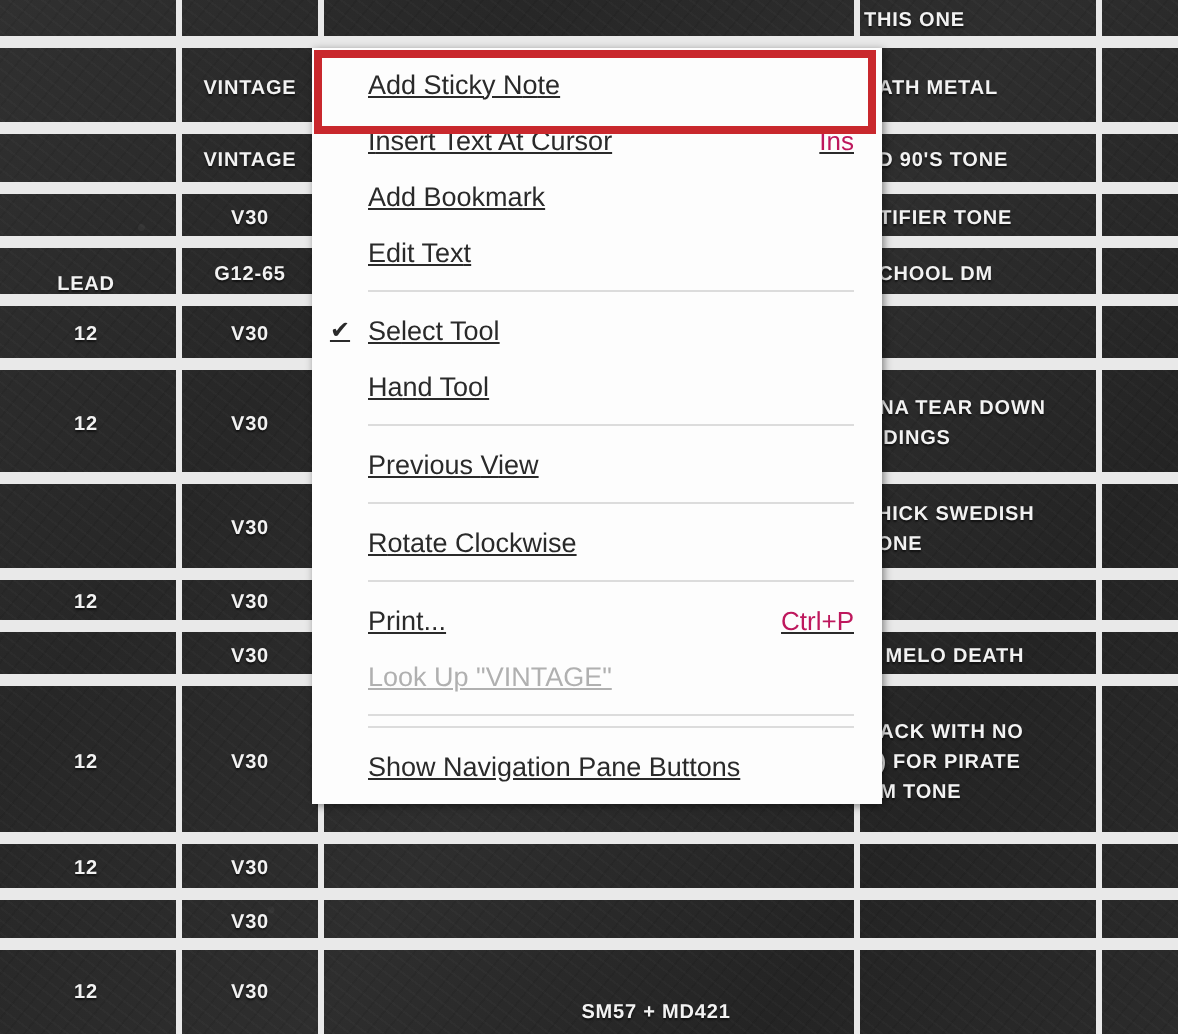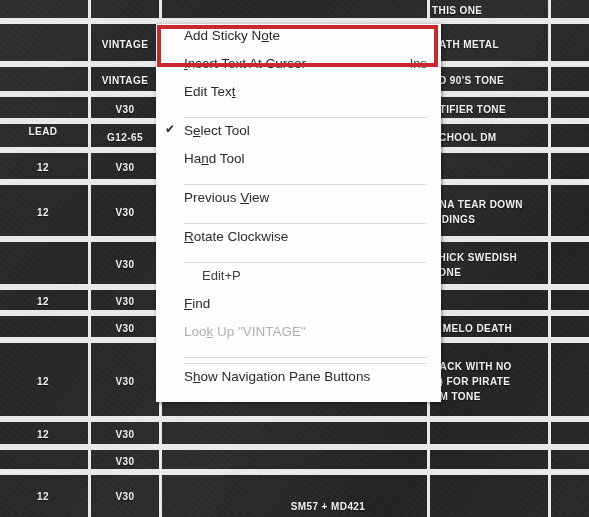--- a/index.html
+++ b/index.html
@@ -87,7 +87,7 @@
   .menu-item {
     position: relative;
     display: flex;
-    align-items: flex-start;
+    align-items: center;
     height: 28px;
     padding: 0 14px 0 0;
     box-sizing: border-box;
@@ -96,6 +96,7 @@
     font-size: 13.5px;
     cursor: default;
     white-space: nowrap;
+    text-decoration: underline;
   }
   .menu-item.disabled { color: #b0b0b0; }
   .check-slot {

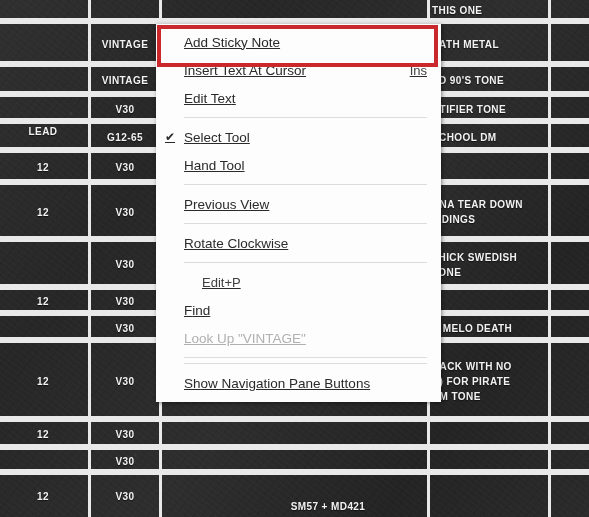--- a/index.html
+++ b/index.html
@@ -111,7 +111,7 @@
   .mi-label .acc { text-decoration: underline; }
   .mi-accel {
     margin-left: 18px;
-    color: #404040;
+    color: #be185d;
     font-size: 13px;
   }
   .menu-sep {

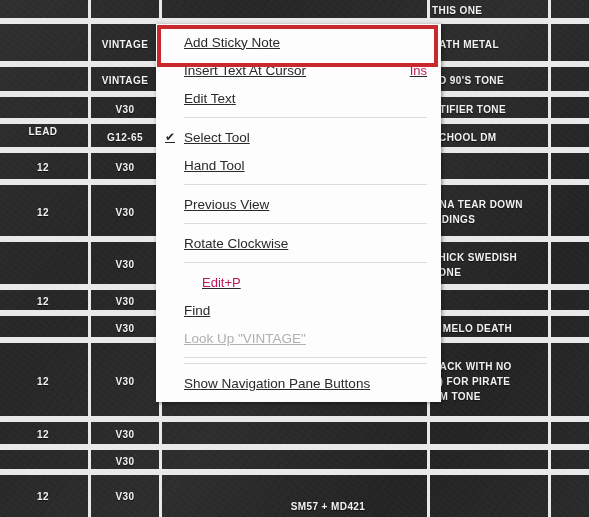--- a/index.html
+++ b/index.html
@@ -274,6 +274,10 @@
       </div>
       <div class="menu-item">
         <span class="check-slot"></span>
+        <span class="mi-label">Add Bookm<span class="acc">a</span>rk</span>
+      </div>
+      <div class="menu-item">
+        <span class="check-slot"></span>
         <span class="mi-label">Edit Tex<span class="acc">t</span></span>
       </div>
       <div class="menu-sep"></div>

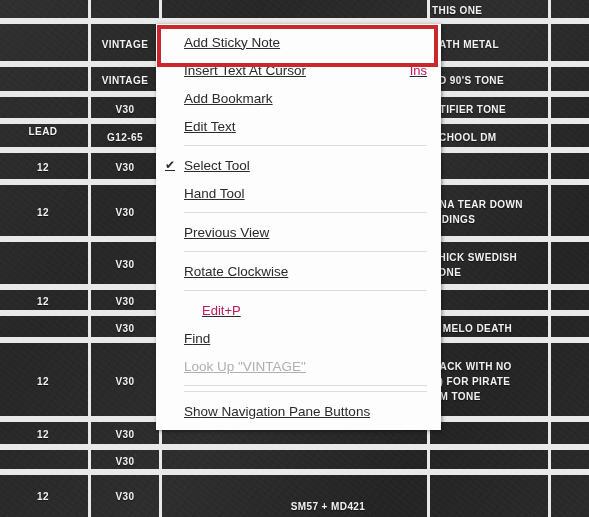--- a/index.html
+++ b/index.html
@@ -193,7 +193,7 @@
       <div class="cell left" style="left: 432px; width: 116px; top: 97px; height: 24px; display: flex; align-items: center; justify-content: flex-start;">
         <span>CTIFIER TONE</span>
       </div>
-      <div class="cell center" style="left: 0px; width: 86px; top: 124px; height: 26px; display: flex; align-items: flex-start; justify-content: center;">
+      <div class="cell center" style="left: 0px; width: 86px; top: 124px; height: 26px; display: flex; align-items: flex-end; justify-content: center;">
         <span>LEAD</span>
       </div>
       <div class="cell center" style="left: 91px; width: 68px; top: 124px; height: 26px; display: flex; align-items: center; justify-content: center;">

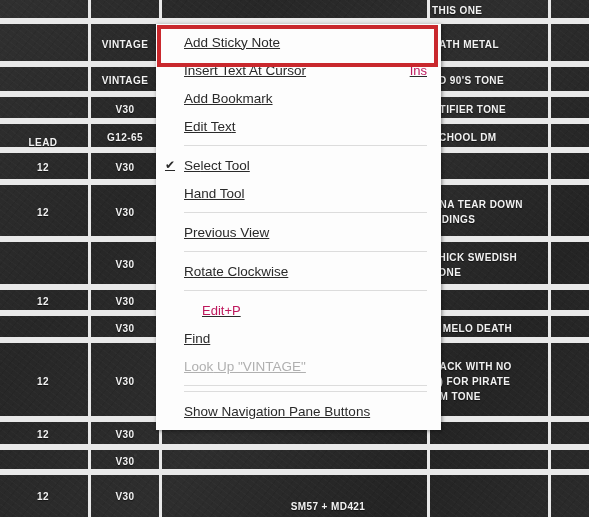--- a/index.html
+++ b/index.html
@@ -302,6 +302,7 @@
       <div class="menu-sep"></div>
       <div class="menu-item">
         <span class="check-slot"></span>
+        <span class="mi-label"><span class="acc">P</span>rint...</span>
         <span class="mi-accel">Edit+P</span>
       </div>
       <div class="menu-item">

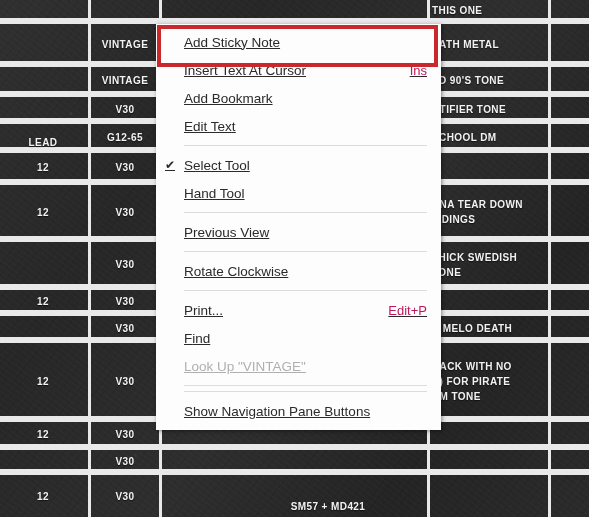--- a/index.html
+++ b/index.html
@@ -303,7 +303,7 @@
       <div class="menu-item">
         <span class="check-slot"></span>
         <span class="mi-label"><span class="acc">P</span>rint...</span>
-        <span class="mi-accel">Edit+P</span>
+        <span class="mi-accel">Ctrl+P</span>
       </div>
       <div class="menu-item">
         <span class="check-slot"></span>

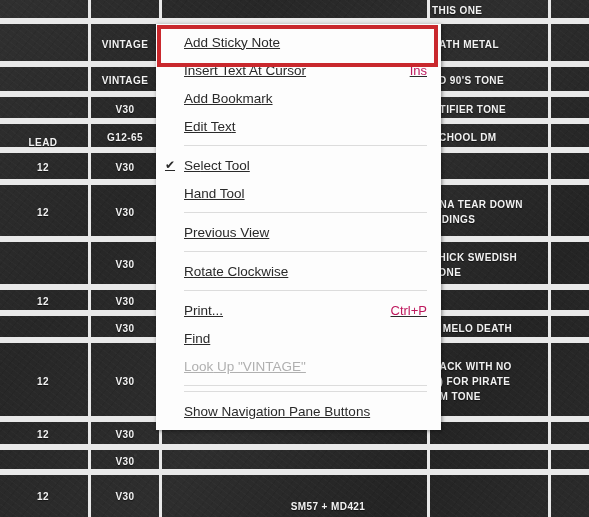--- a/index.html
+++ b/index.html
@@ -305,10 +305,6 @@
         <span class="mi-label"><span class="acc">P</span>rint...</span>
         <span class="mi-accel">Ctrl+P</span>
       </div>
-      <div class="menu-item">
-        <span class="check-slot"></span>
-        <span class="mi-label"><span class="acc">F</span>ind</span>
-      </div>
       <div class="menu-item disabled">
         <span class="check-slot"></span>
         <span class="mi-label">Loo<span class="acc">k</span> Up "VINTAGE"</span>

